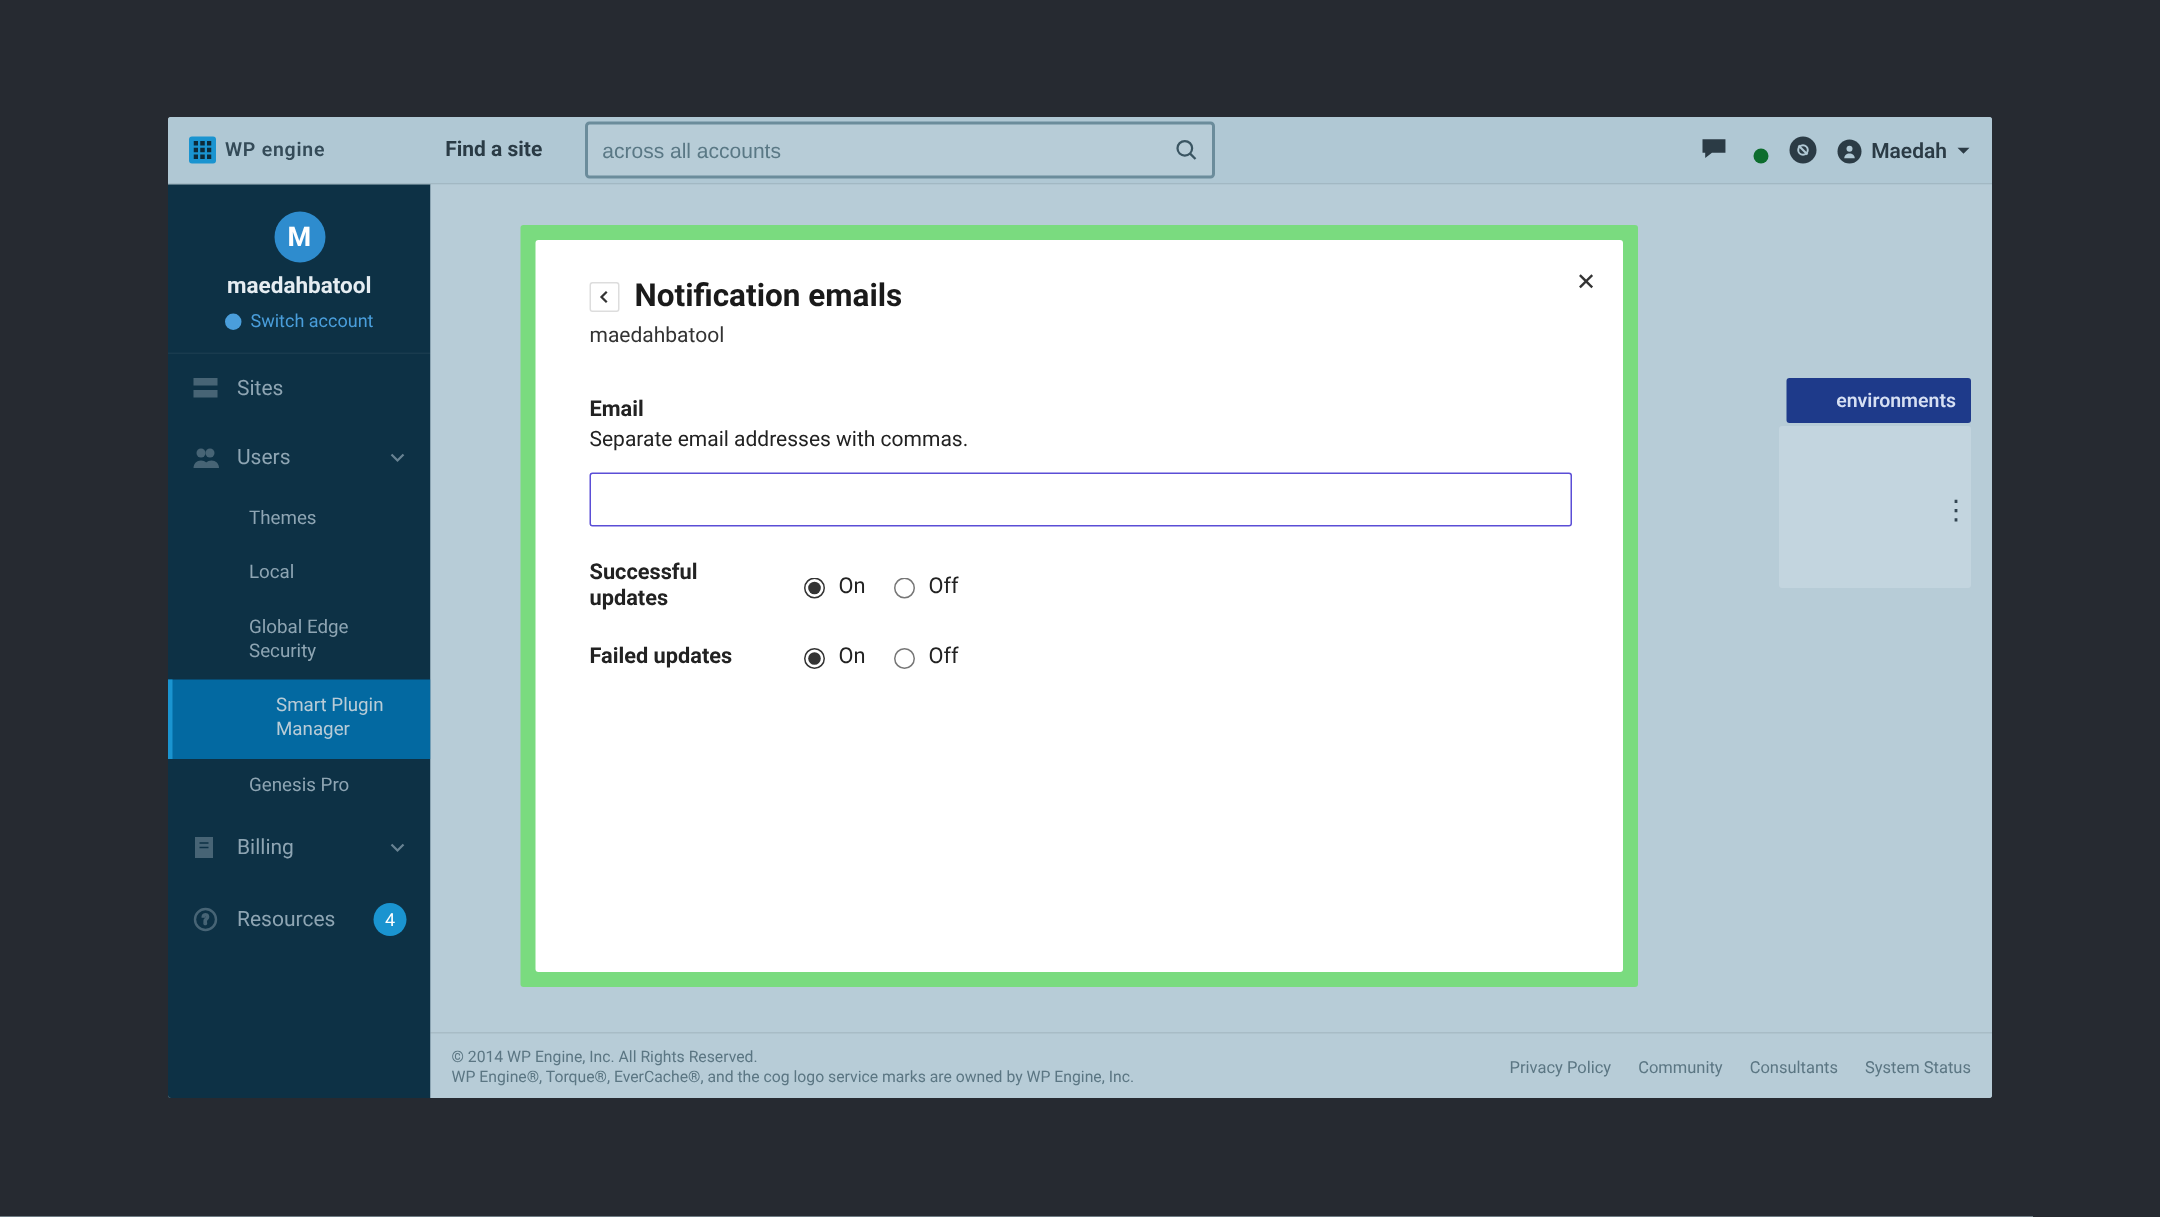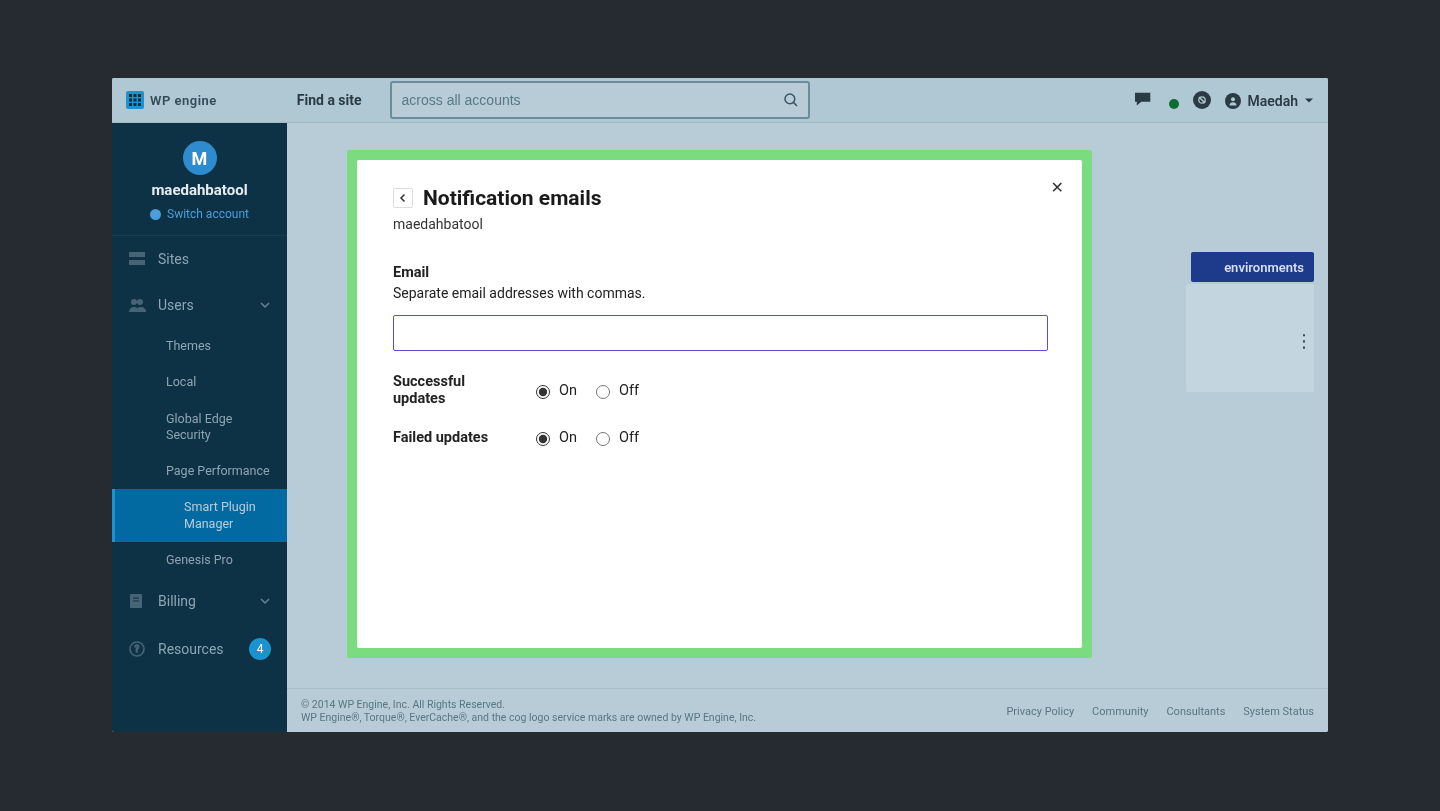--- a/index.html
+++ b/index.html
@@ -157,7 +157,6 @@
         <div class="sub-item">Themes</div>
         <div class="sub-item">Local</div>
         <div class="sub-item">Global Edge Security</div>
-        <div class="sub-item">Page Performance</div>
         <div class="sub-item active">Smart Plugin Manager</div>
         <div class="sub-item">Genesis Pro</div>
       </div>

